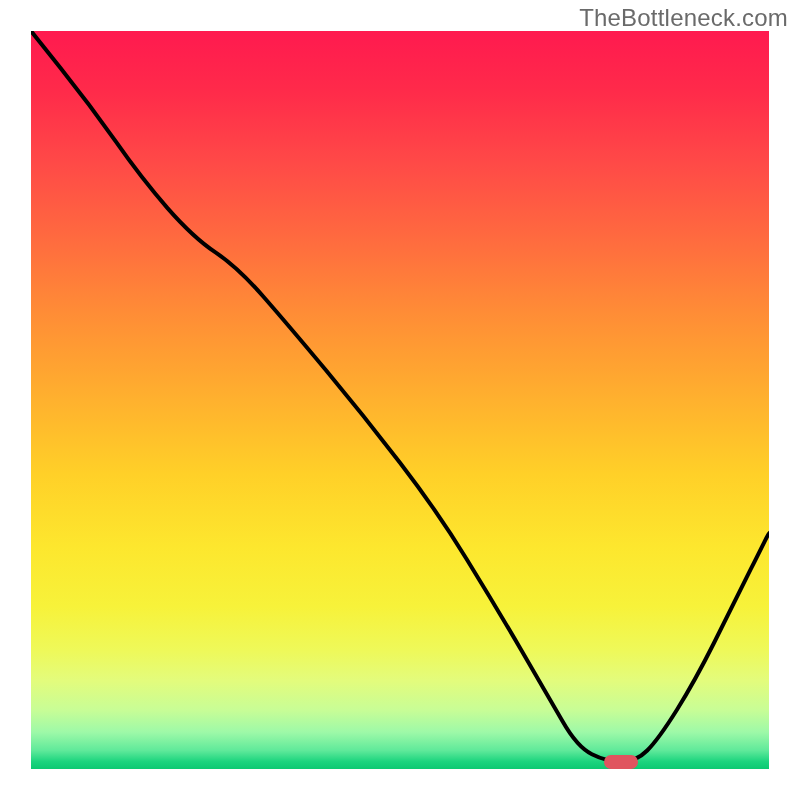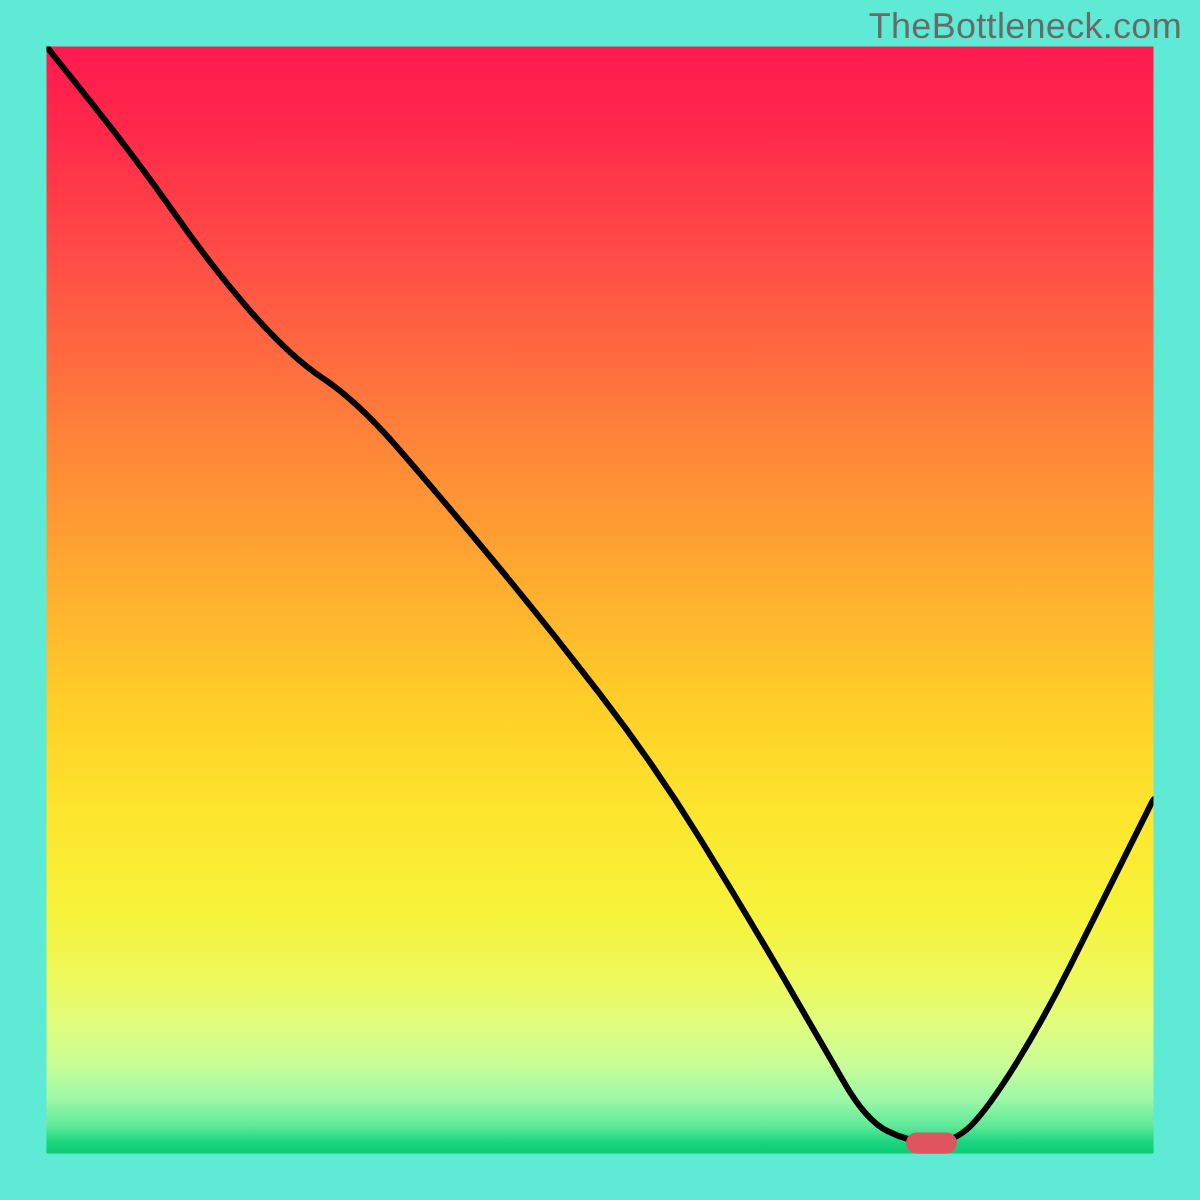--- a/index.html
+++ b/index.html
@@ -15,7 +15,7 @@
     position: relative;
     width: 800px;
     height: 800px;
-    background: #5eead4;
+    background: #ffffff;
   }
   .watermark {
     position: absolute;

